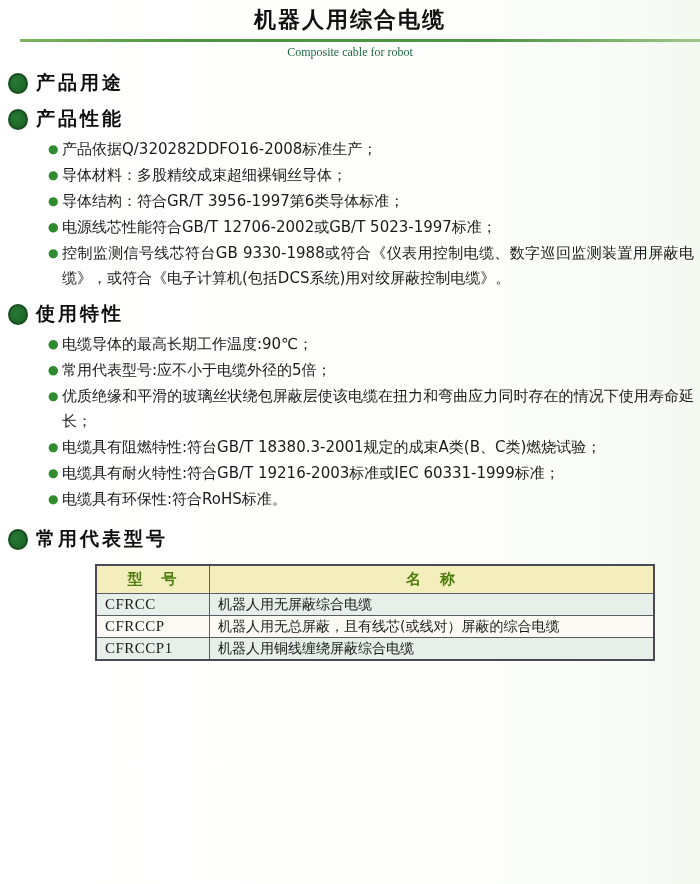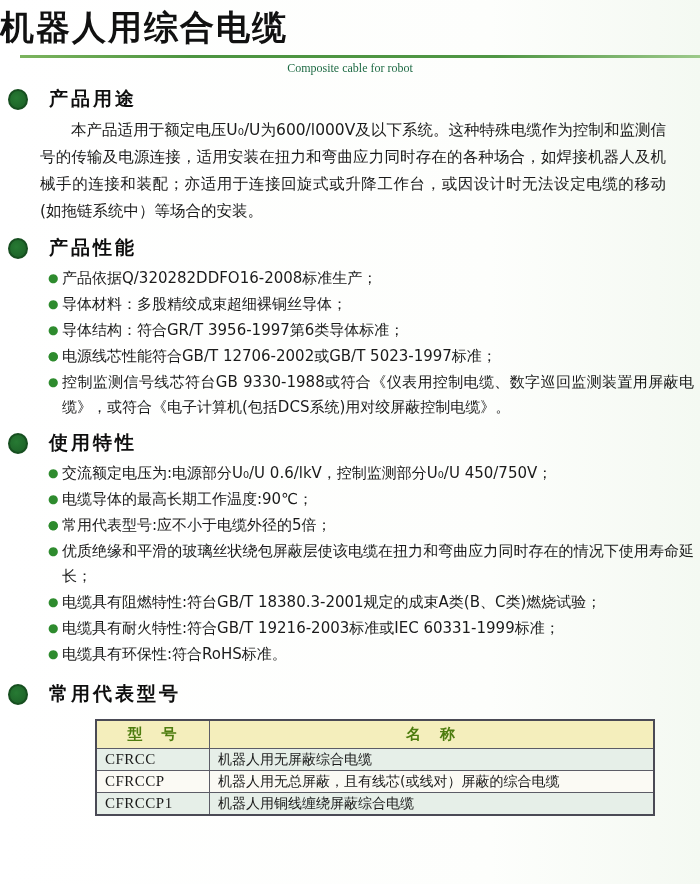--- a/index.html
+++ b/index.html
@@ -15,7 +15,7 @@
 
   
   .doc-title{
-    text-align:left;font-size:34px;font-weight:bold;letter-spacing:2px;
+    text-align:center;font-size:22px;font-weight:bold;letter-spacing:2px;
     padding-top:5px;color:#111;
   }
   .title-rule{

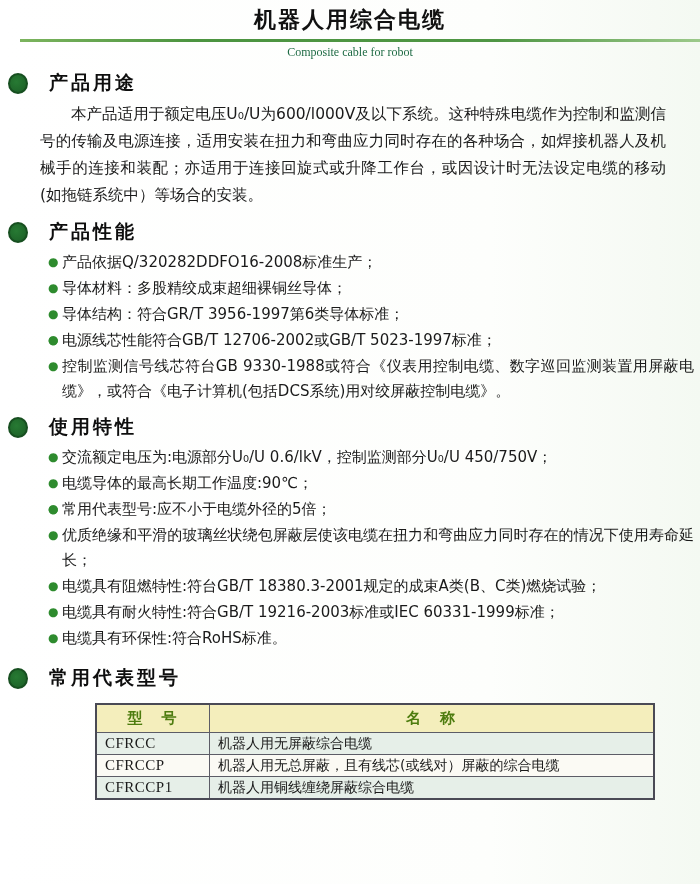--- a/index.html
+++ b/index.html
@@ -36,7 +36,7 @@
     margin-left:8px;flex:0 0 auto;
   }
   .section-title{
-    font-size:19px;font-weight:bold;letter-spacing:3px;margin-left:21px;color:#0e0e0e;
+    font-size:19px;font-weight:bold;letter-spacing:3px;margin-left:8px;color:#0e0e0e;
   }
 
   

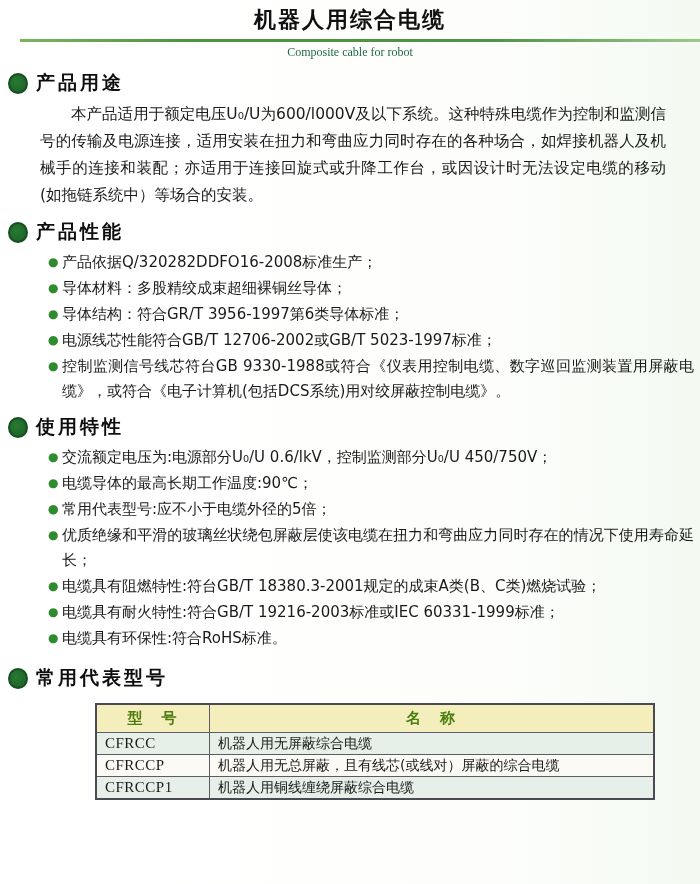--- a/index.html
+++ b/index.html
@@ -95,7 +95,6 @@
       <span class="marker"></span>
       <span class="section-title">产品用途</span>
     </div>
-    <p class="para">本产品适用于额定电压U₀/U为600/l000V及以下系统。这种特殊电缆作为控制和监测信号的传输及电源连接，适用安装在扭力和弯曲应力同时存在的各种场合，如焊接机器人及机械手的连接和装配；亦适用于连接回旋式或升降工作台，或因设计时无法设定电缆的移动(如拖链系统中）等场合的安装。</p>
   </div>
 
   <div>

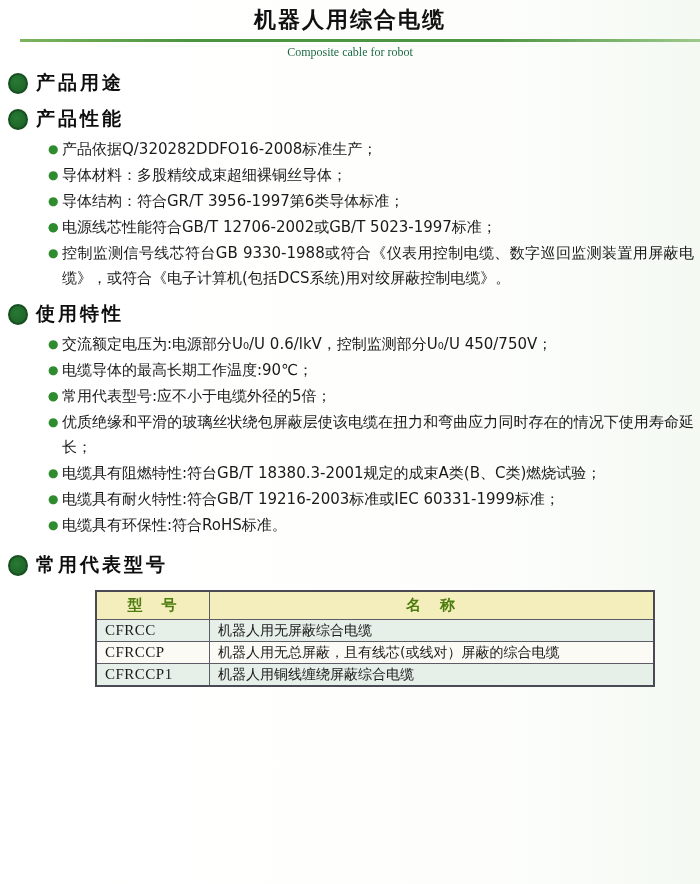--- a/index.html
+++ b/index.html
@@ -118,7 +118,7 @@
       <span class="section-title">使用特性</span>
     </div>
     <ul class="bullets">
-      <li><span class="dot">●</span><span>交流额定电压为:电源部分U₀/U  0.6/lkV，控制监测部分U₀/U  450/750V；</span></li>
+      <li><span class="dot">●</span></li>
       <li><span class="dot">●</span><span>电缆导体的最高长期工作温度:90℃；</span></li>
       <li><span class="dot">●</span></li>
       <li><span class="dot">●</span><span>常用代表型号:应不小于电缆外径的5倍；</span></li>

